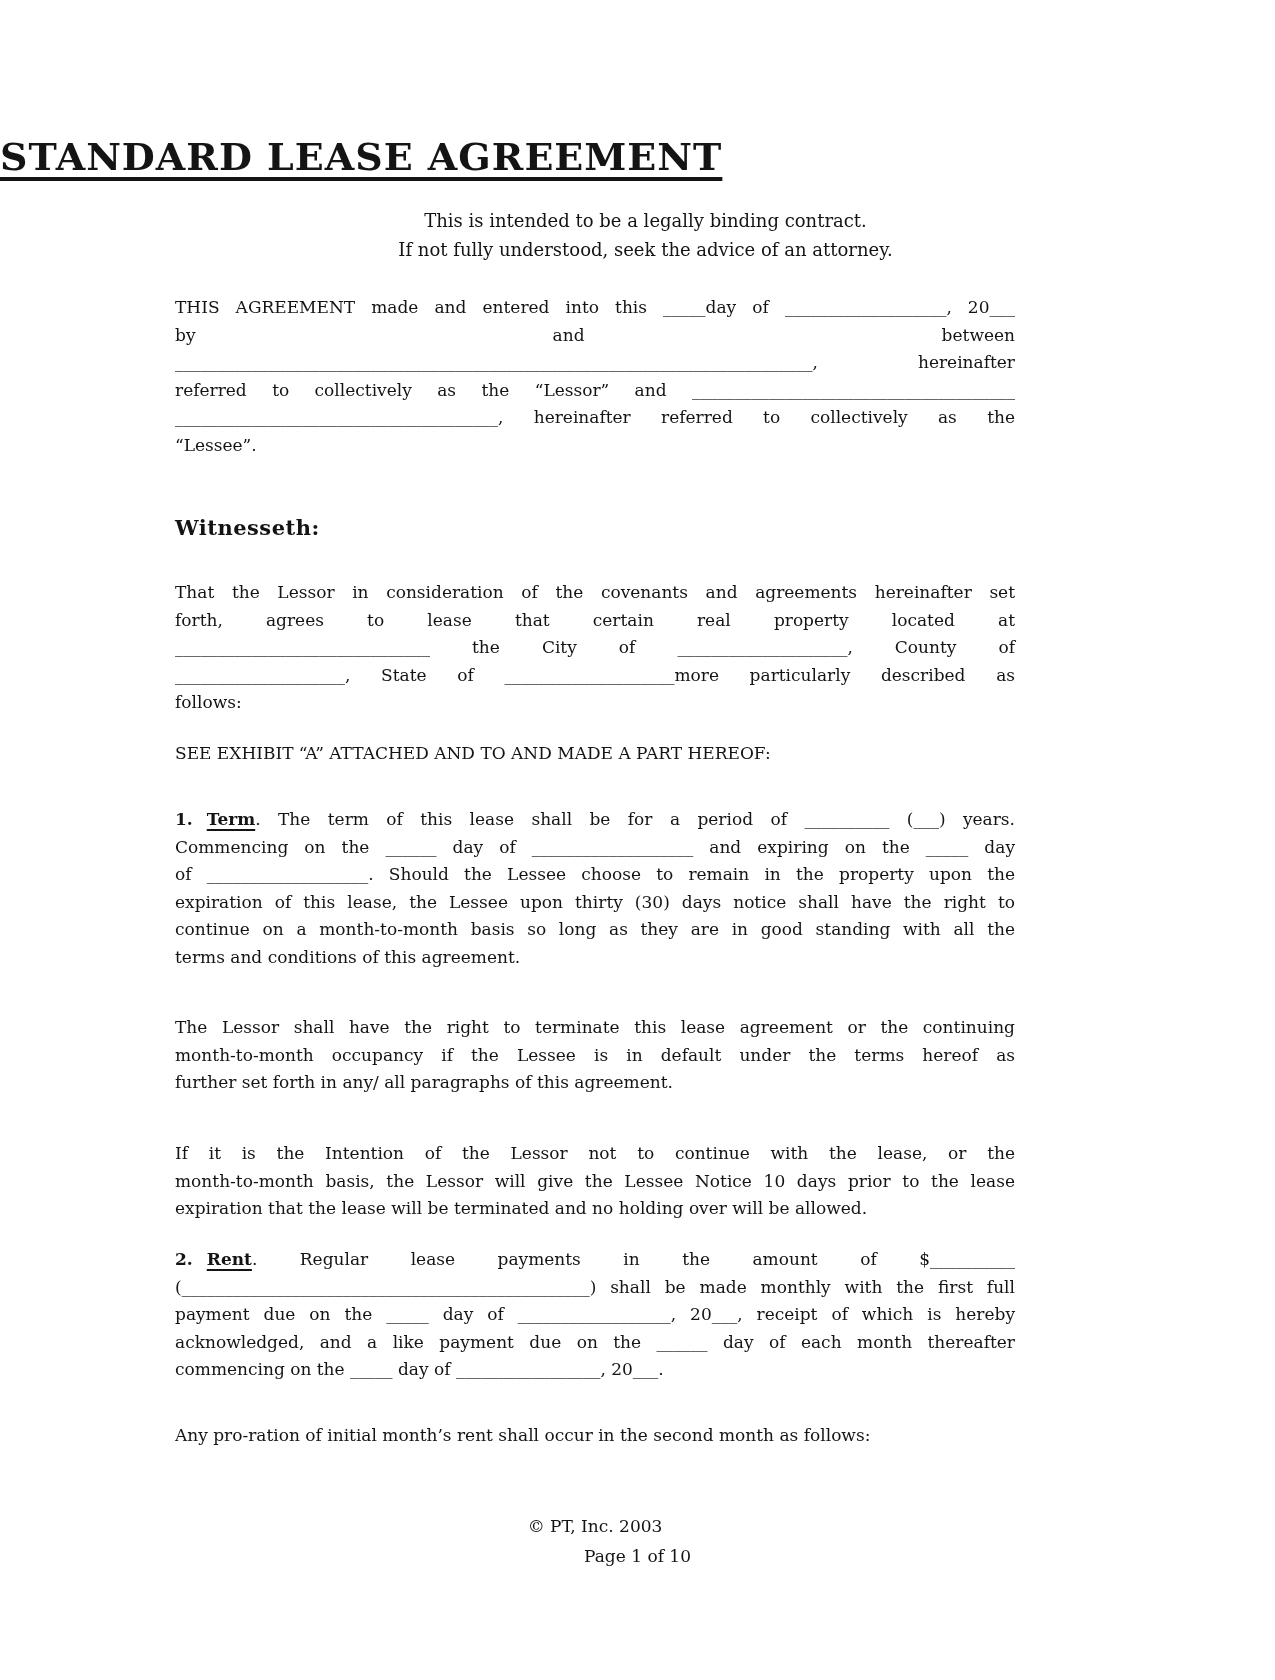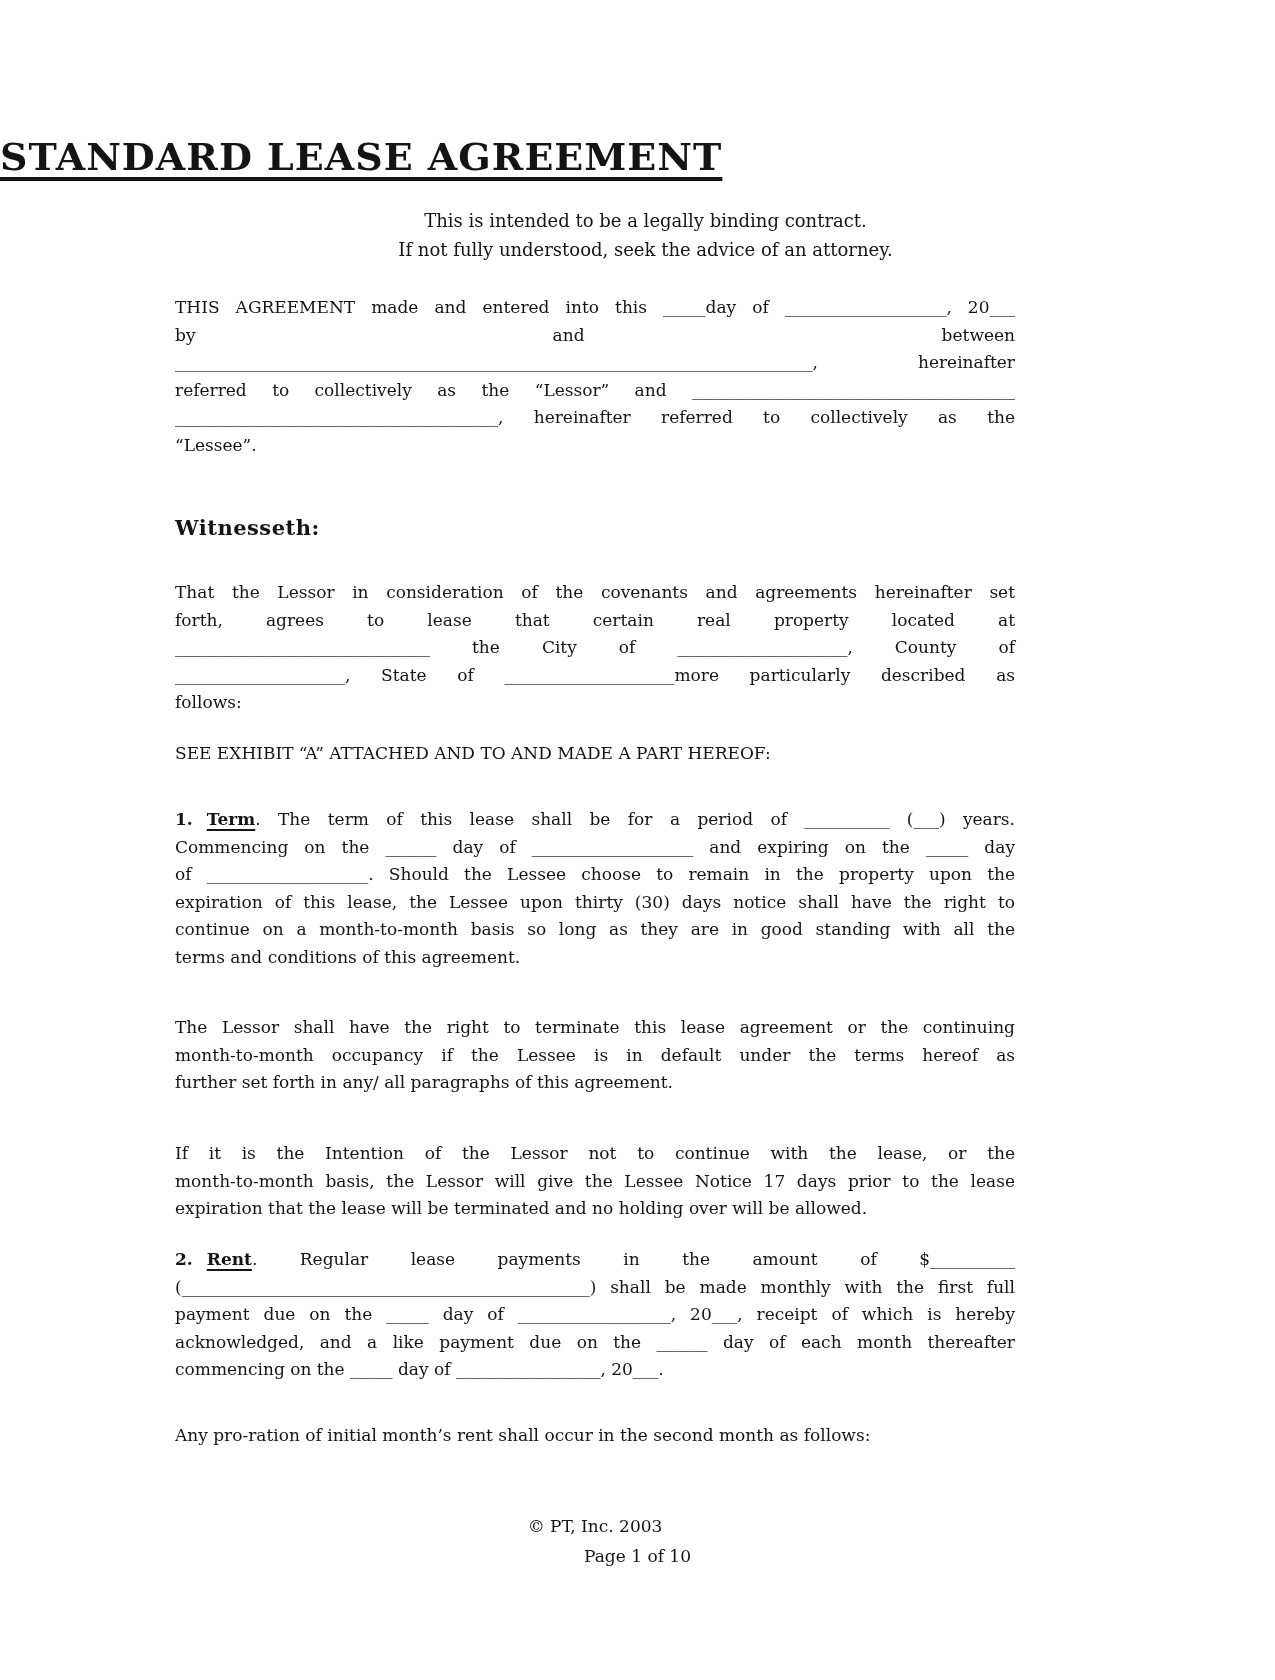--- a/index.html
+++ b/index.html
@@ -166,7 +166,7 @@
 
   <div class="block" style="top:1140px">
     <div class="ln">If it is the Intention of the Lessor not to continue with the lease, or the</div>
-    <div class="ln">month-to-month basis, the Lessor will give the Lessee Notice 17 days prior to the lease</div>
+    <div class="ln">month-to-month basis, the Lessor will give the Lessee Notice 10 days prior to the lease</div>
     <div class="ln-last">expiration that the lease will be terminated and no holding over will be allowed.</div>
   </div>
 

